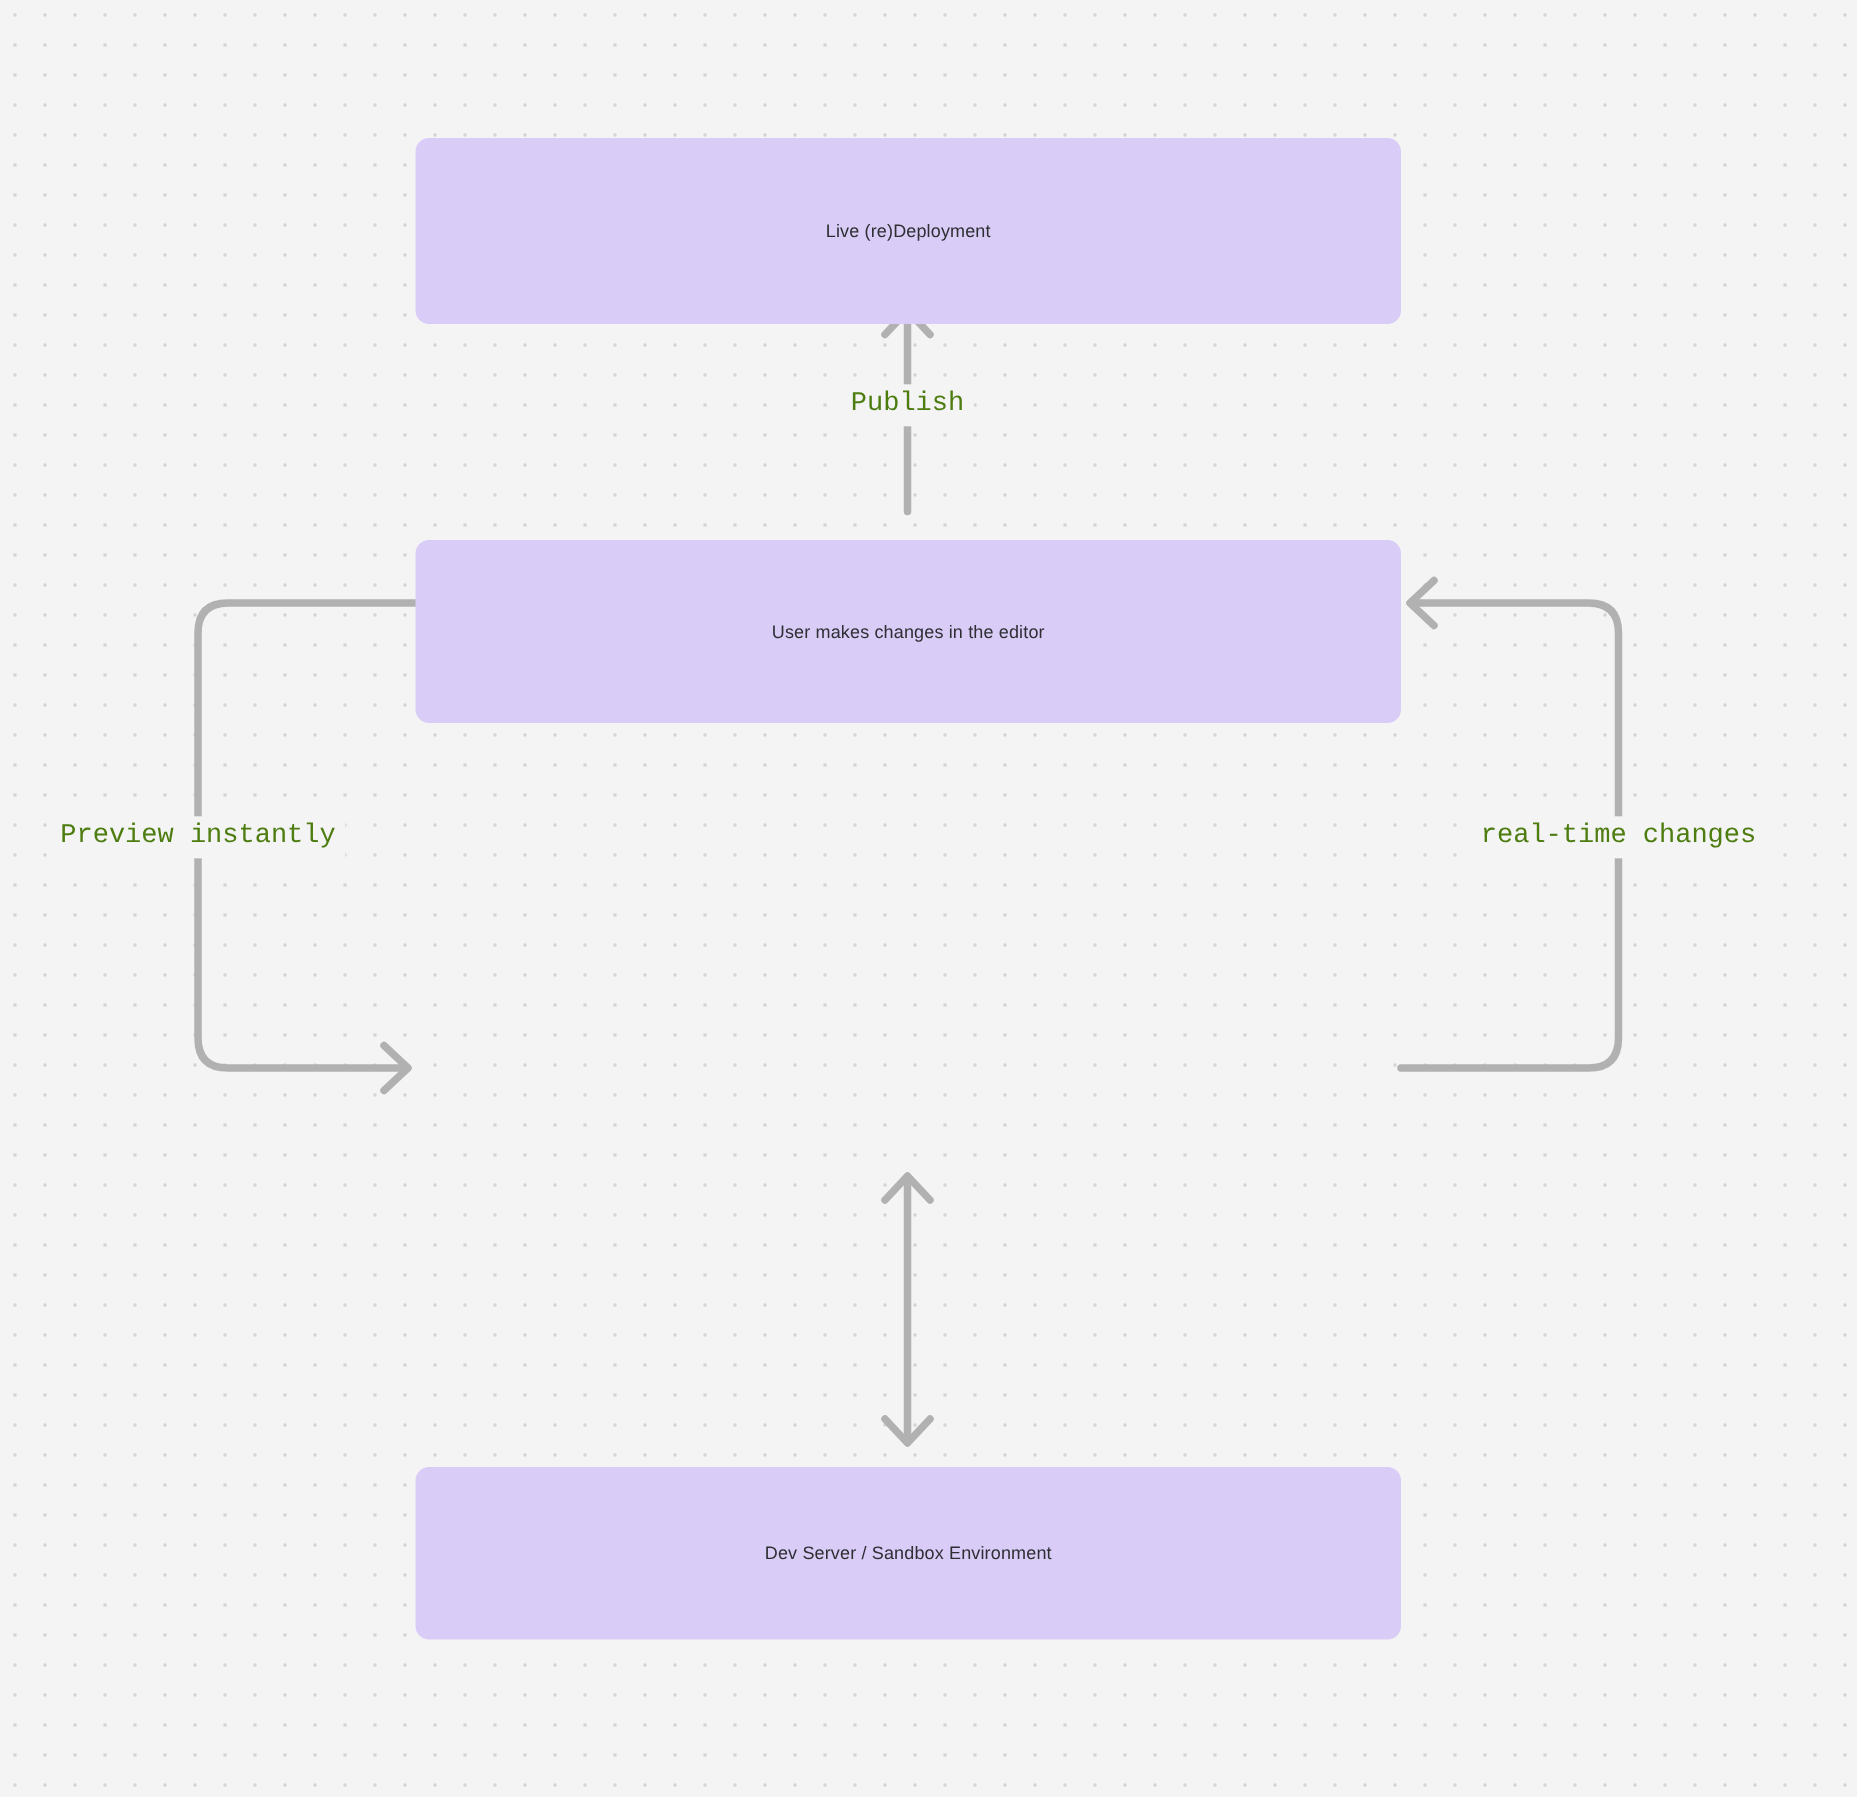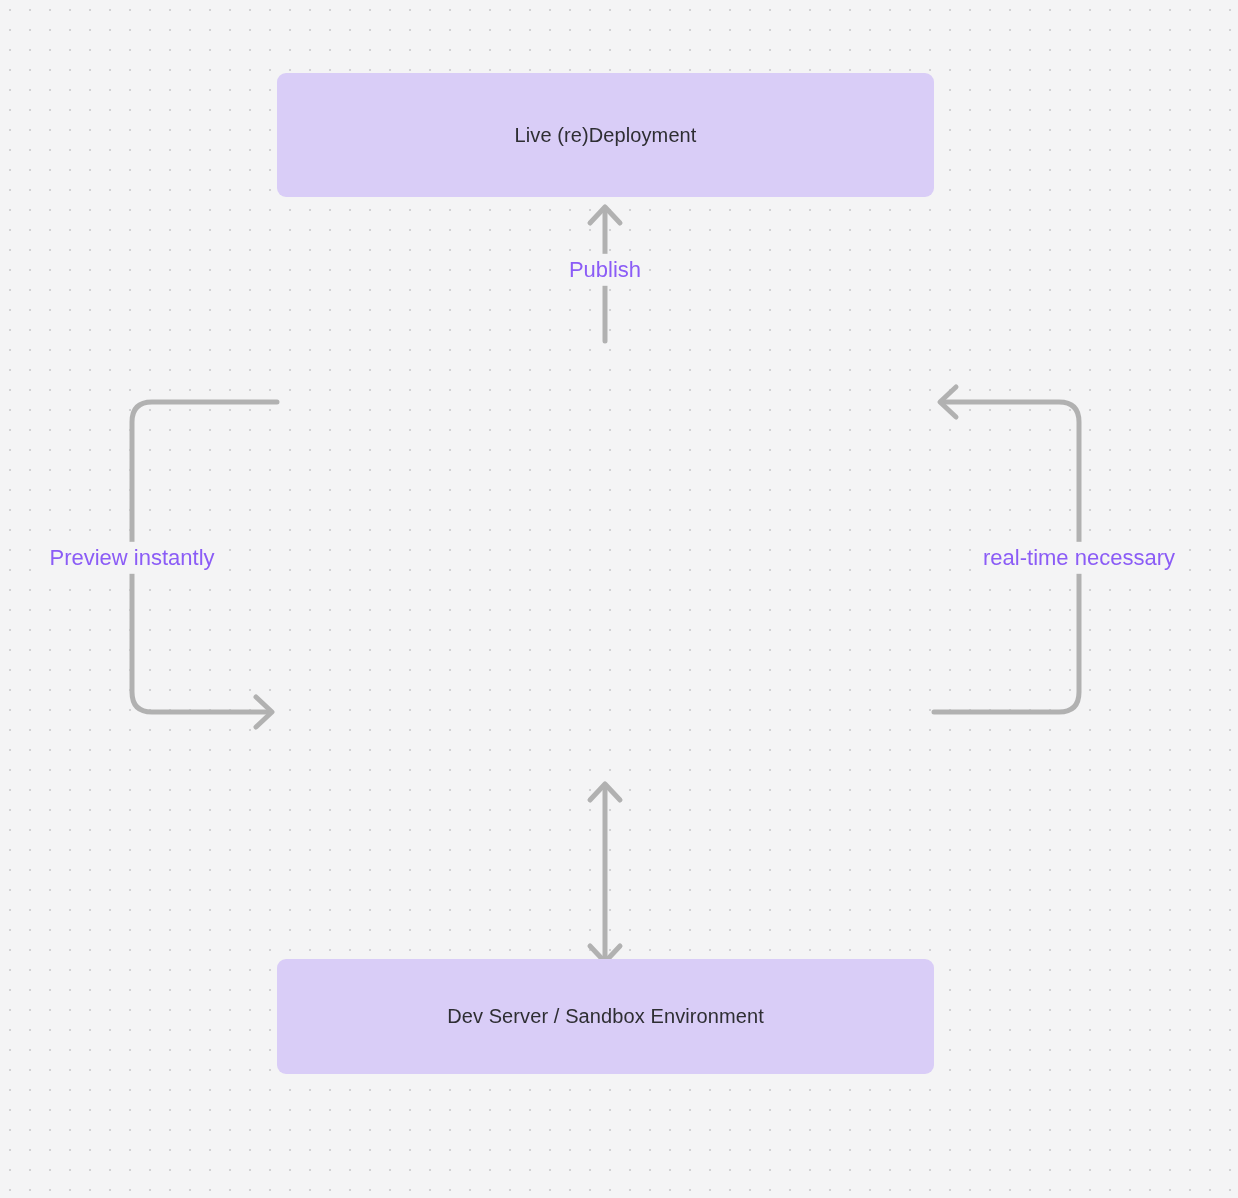--- a/index.html
+++ b/index.html
@@ -43,11 +43,12 @@
     align-items: center;
     justify-content: center;
     color: #2e2e33;
-    font-size: 20px;
+    font-size: 12px;
     line-height: 1.25;
     letter-spacing: 0.1px;
     text-align: center;
     padding: 6px 14px;
+    margin-top: 19px;
   }
 
   #node-live        { left: 277px; top: 73px;  width: 657px; height: 124px; }

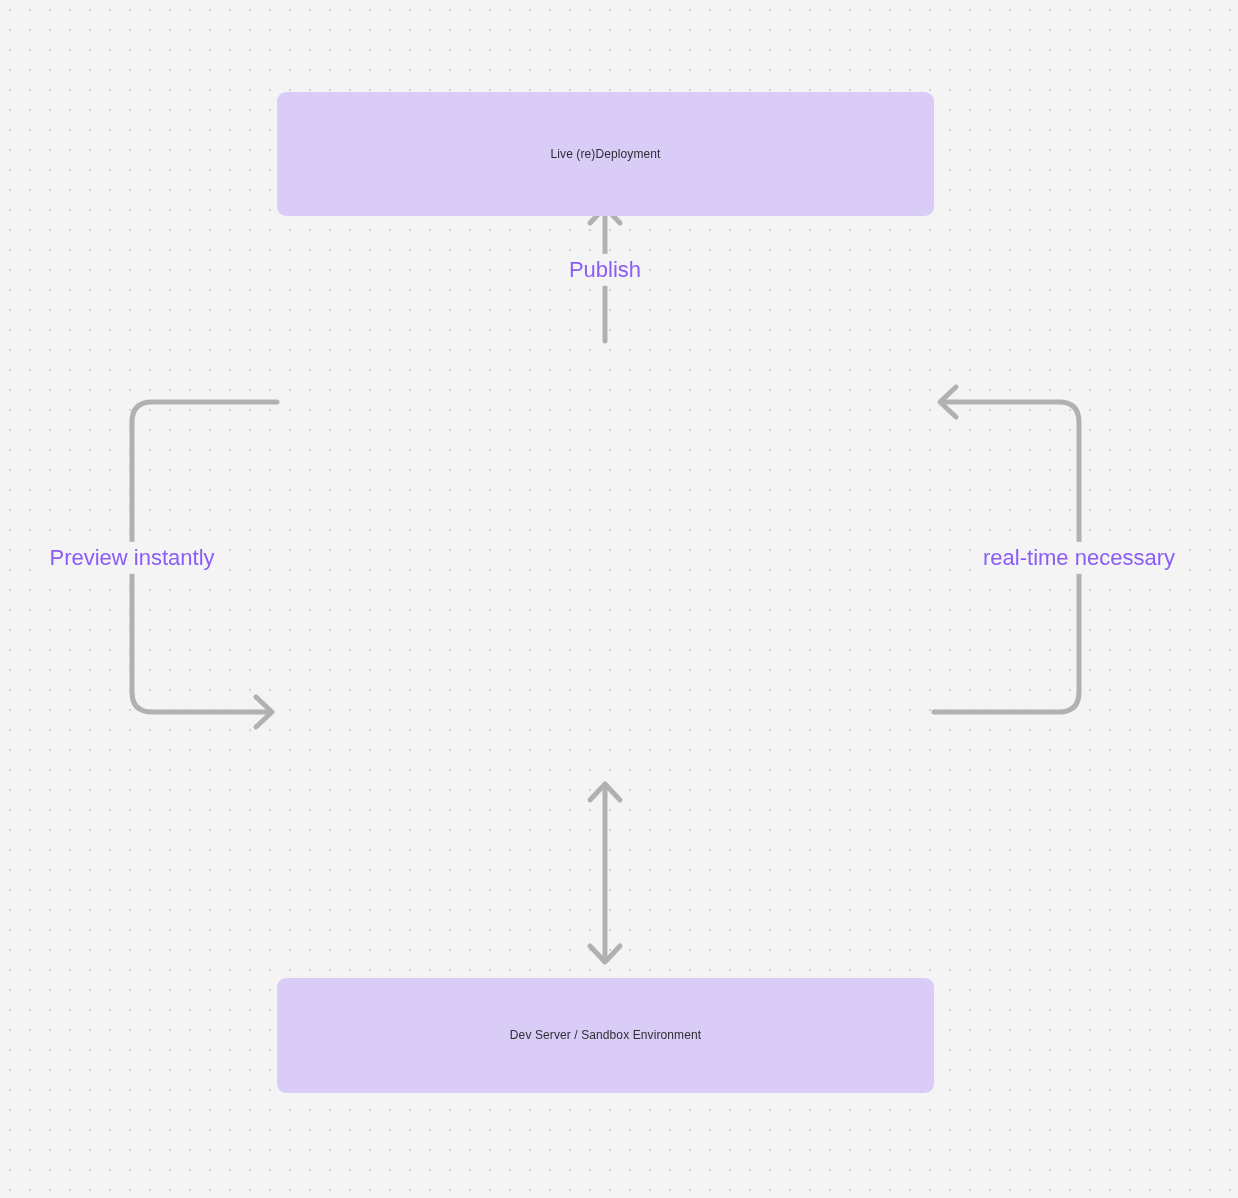--- a/index.html
+++ b/index.html
@@ -59,13 +59,14 @@
   
   .edge-label {
     position: absolute;
-    color: #8b5cf6;
-    font-size: 22px;
+    color: #4d7c0f;
+    font-size: 18px;
     line-height: 1.2;
     white-space: nowrap;
     background: #f4f4f5;
     padding: 3px 6px;
     transform: translate(-50%, -50%);
+    font-family: Liberation Mono, monospace;
   }
 
   #label-publish   { left: 605px; top: 270px; }

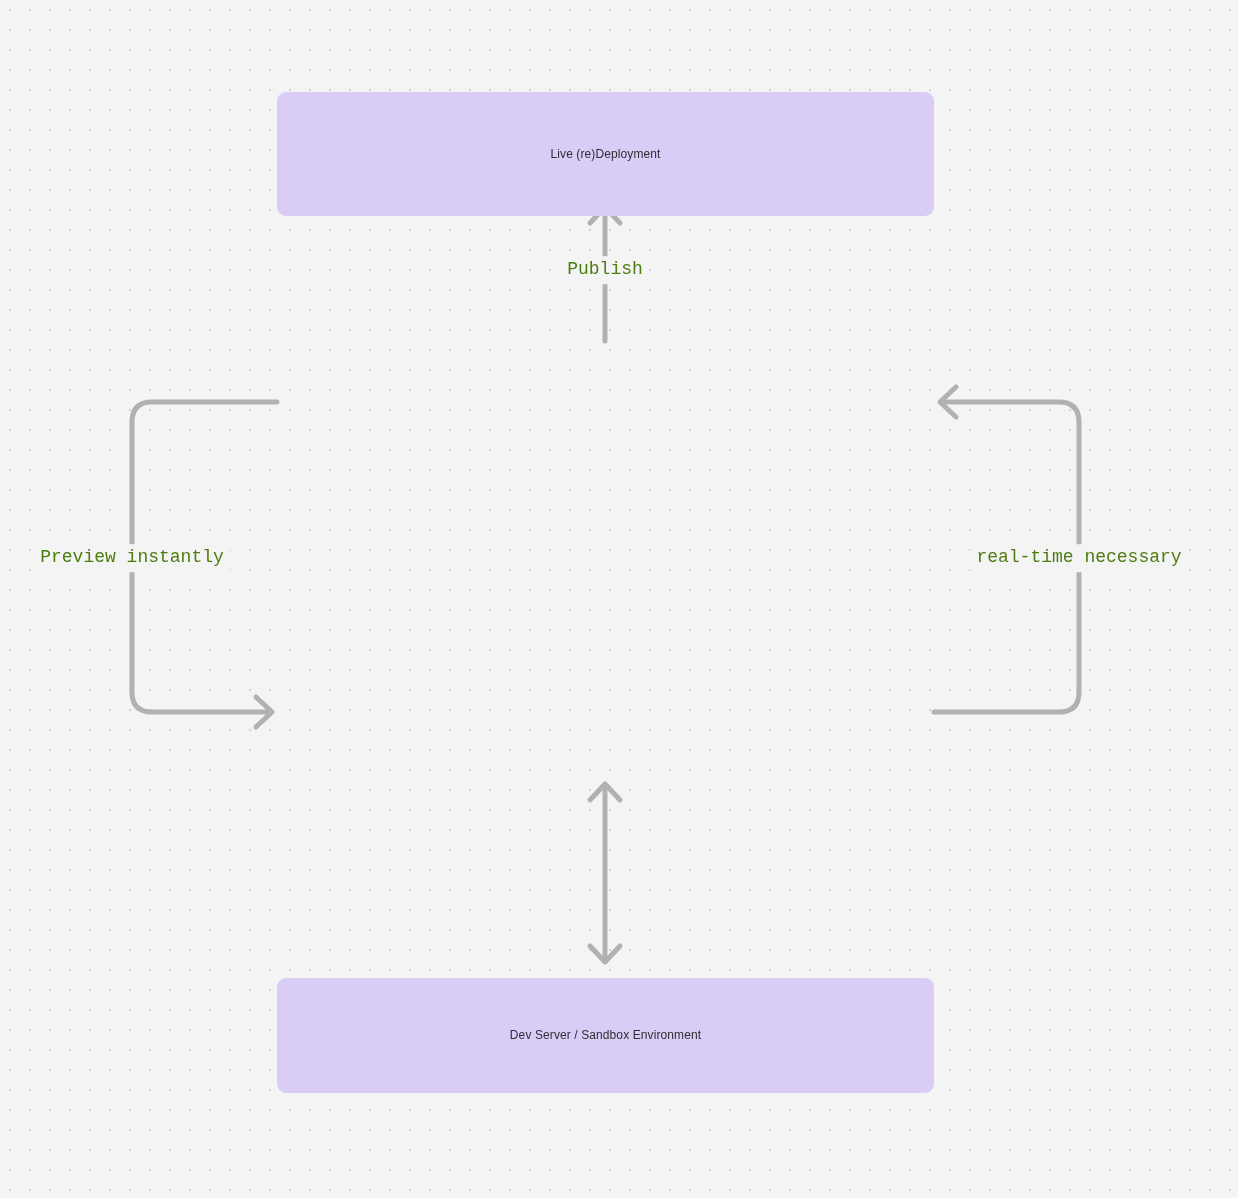--- a/index.html
+++ b/index.html
@@ -110,6 +110,9 @@
     <span>Live (re)Deployment</span>
   </div>
 
+  <div class="node" id="node-editor">
+    <span>User makes changes in the editor</span>
+  </div>
 
 
   <div class="node" id="node-devserver">

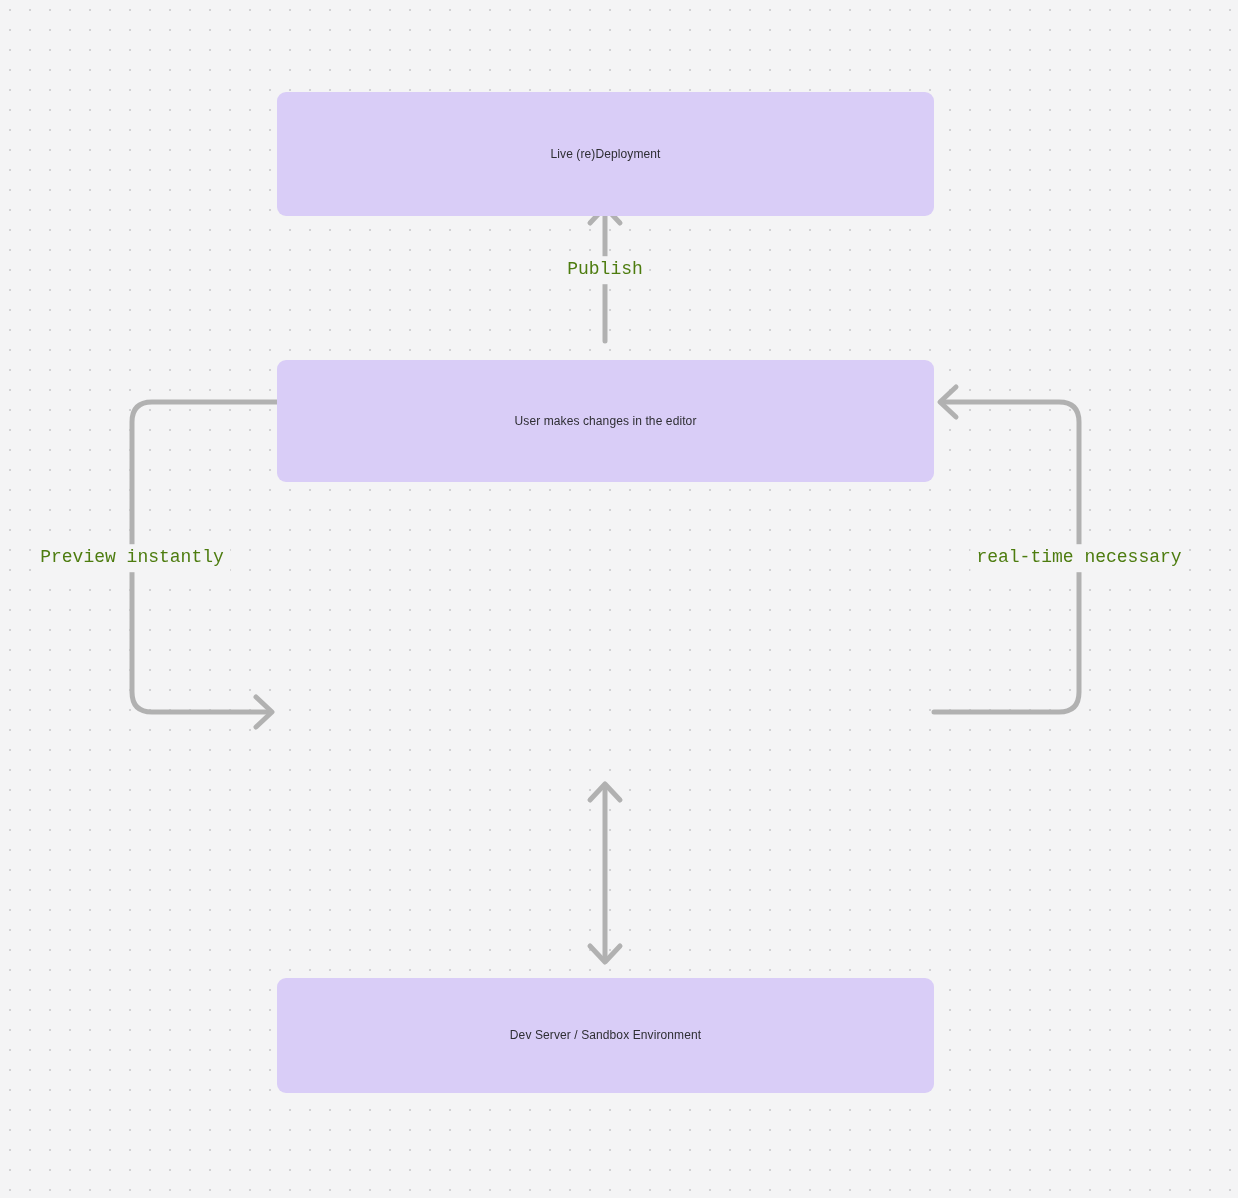--- a/index.html
+++ b/index.html
@@ -123,7 +123,7 @@
 
   <div class="edge-label" id="label-updates">Preview instantly</div>
 
-  <div class="edge-label" id="label-realtime">real-time necessary</div>
+  <div class="edge-label" id="label-realtime">real-time changes</div>
 
 
 </div>

